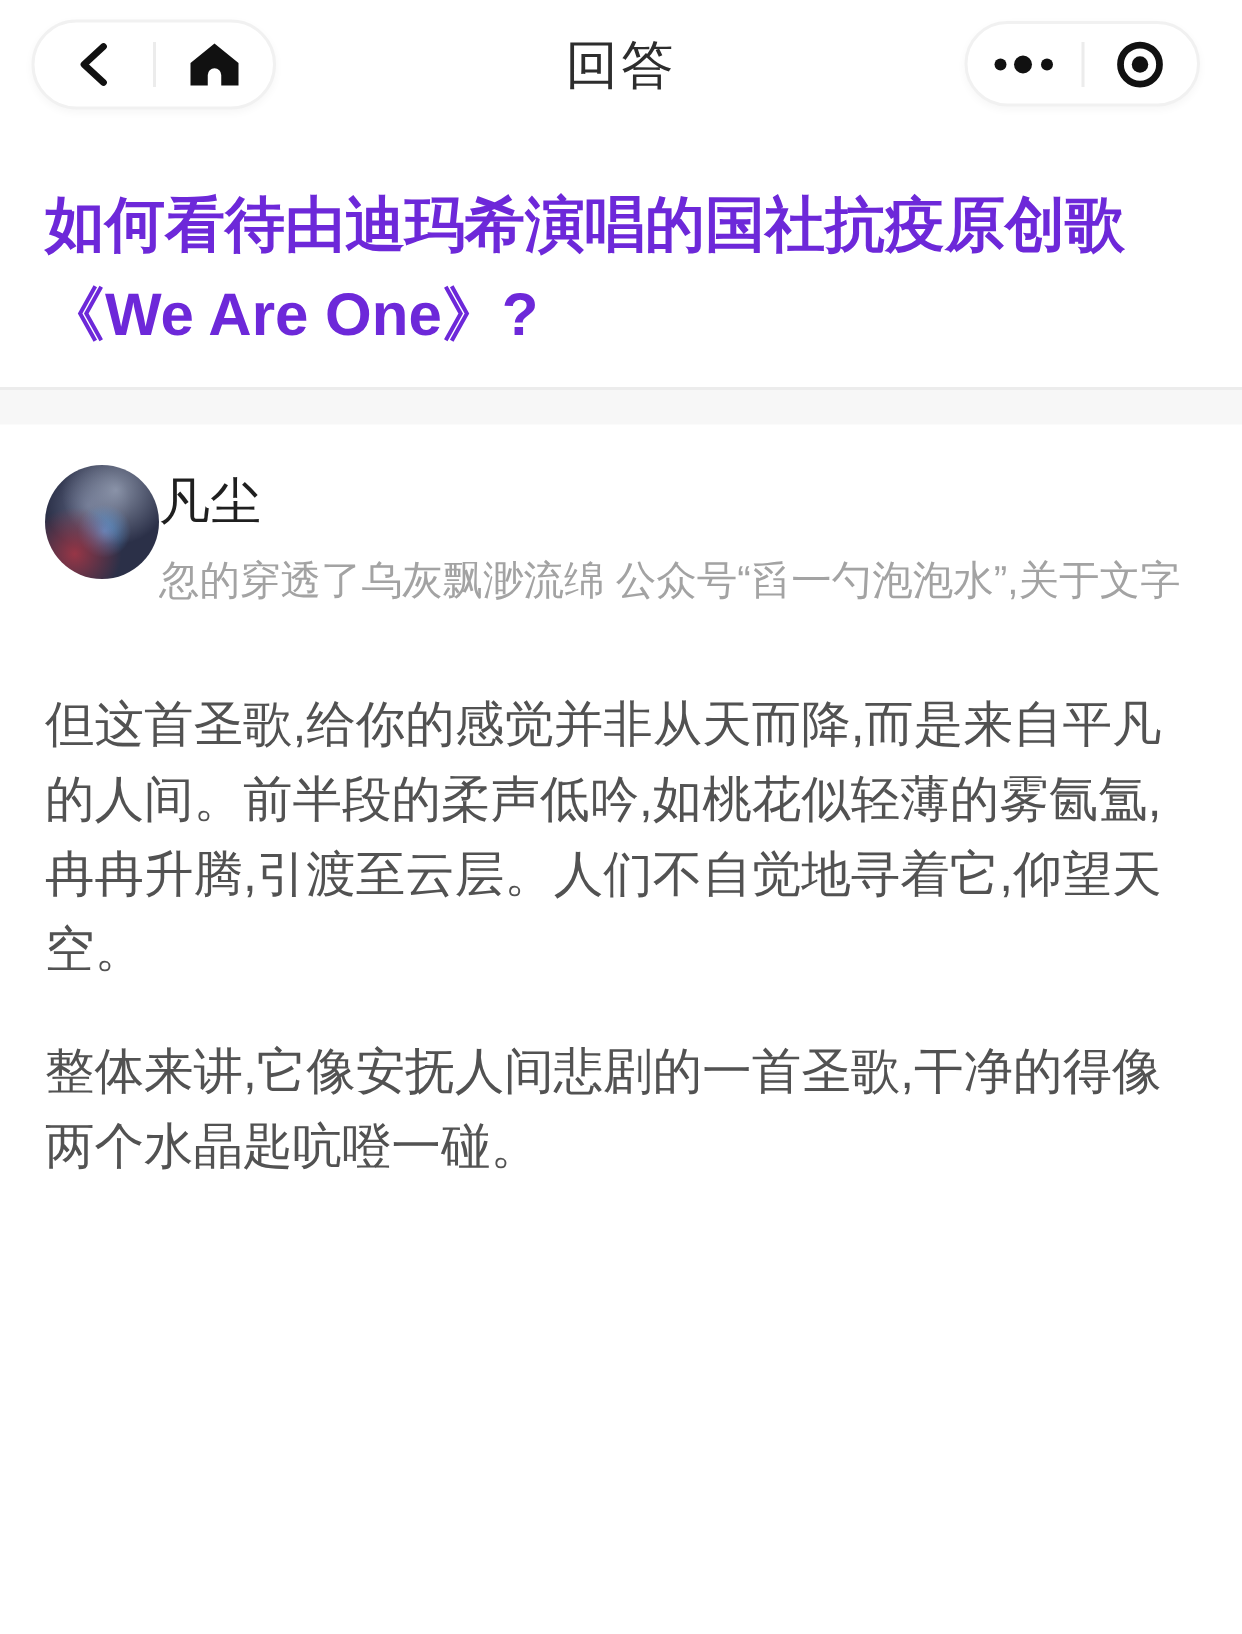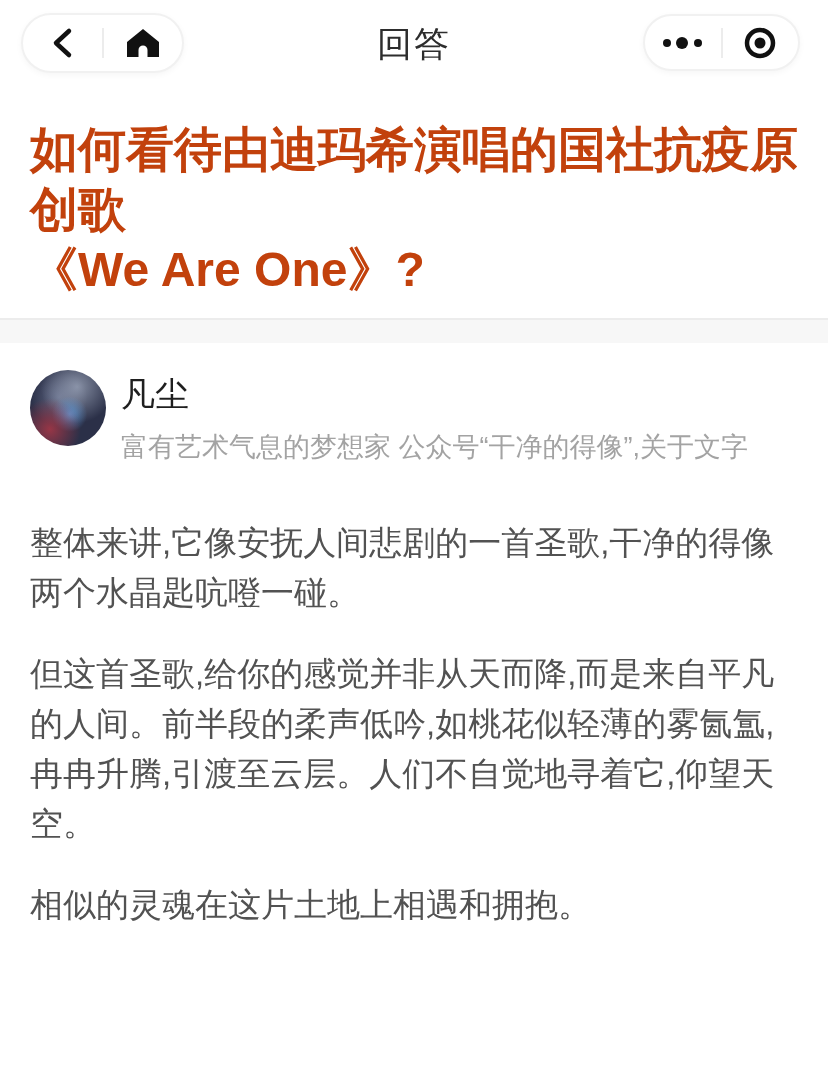--- a/index.html
+++ b/index.html
@@ -44,8 +44,8 @@
   
   .q-title {
     margin: 32px 30px 0;
-    font-size: 48px; line-height: 60px; font-weight: 700;
-    color: #c2410c; white-space: pre-line;
+    font-size: 40px; line-height: 60px; font-weight: 700;
+    color: #6d28d9; white-space: pre-line;
   }
 
   .section-divider {

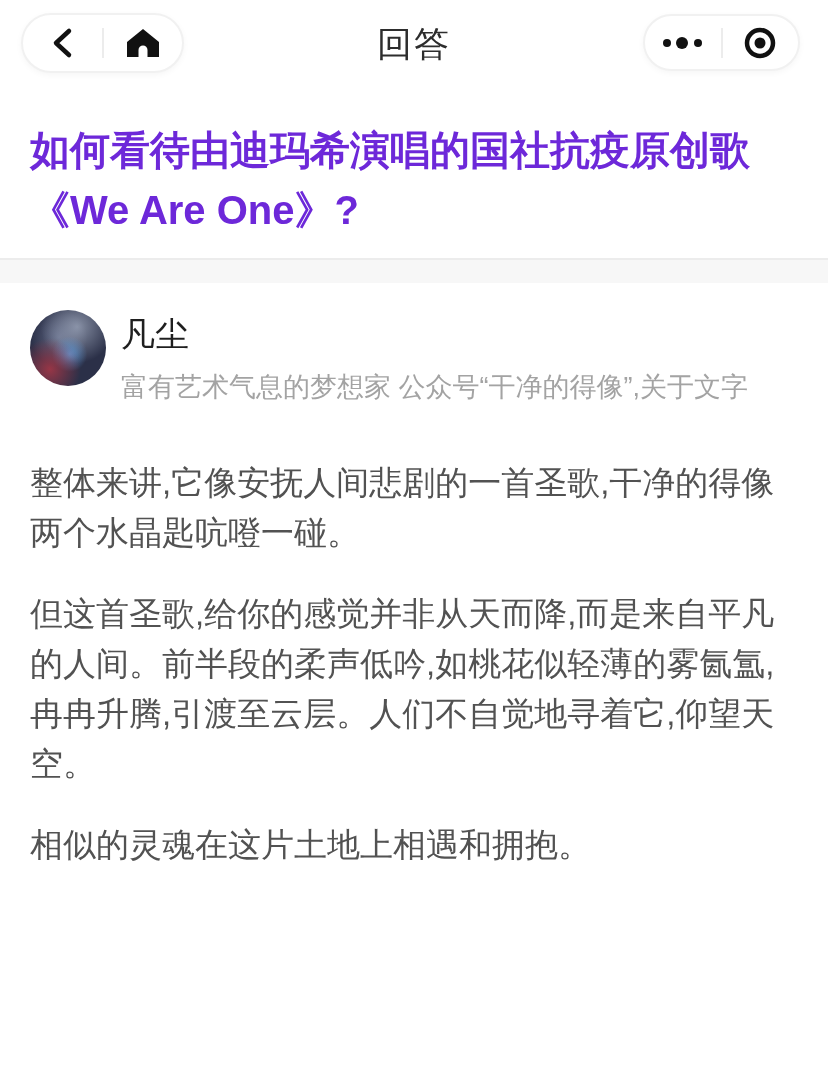--- a/index.html
+++ b/index.html
@@ -54,7 +54,7 @@
   }
 
   
-  .author { display: flex; margin: 27px 30px 0; gap: 15px; }
+  .author { display: flex; margin: 27px 30px 0; }
   .avatar {
     width: 76px; height: 76px; border-radius: 50%; flex-shrink: 0; cursor: pointer;
     background:

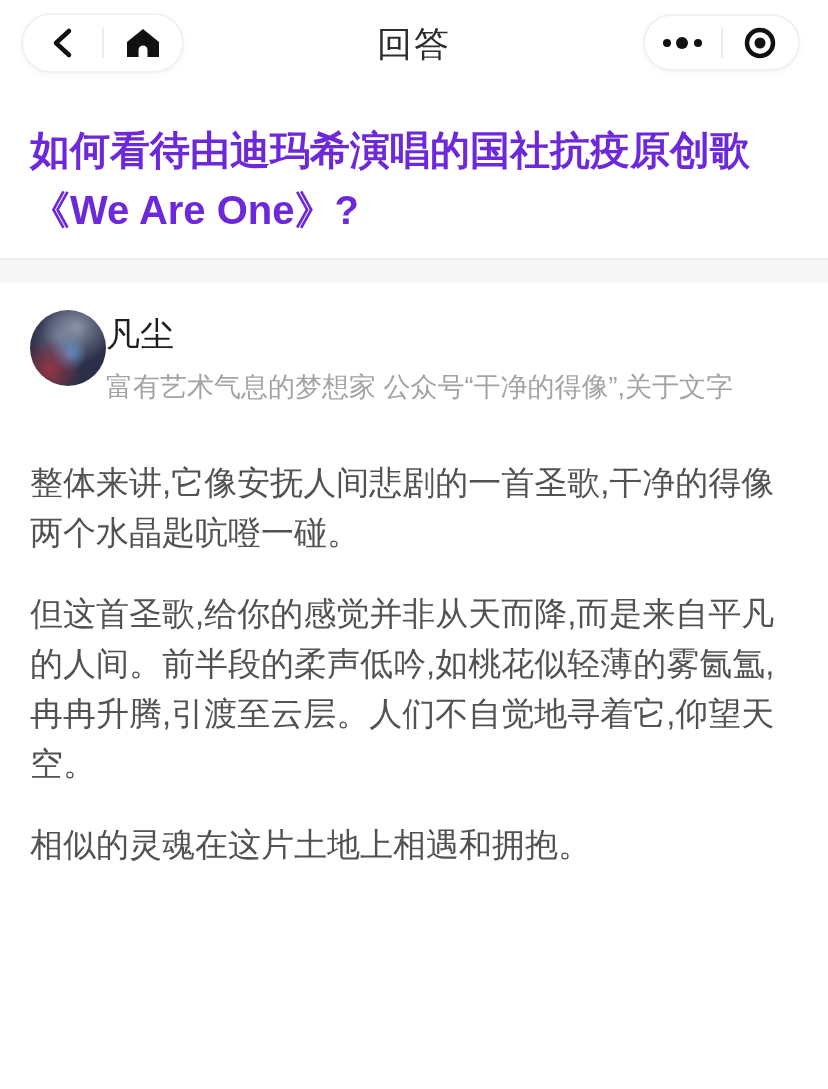--- a/index.html
+++ b/index.html
@@ -142,7 +142,7 @@
       <div class="avatar"></div>
       <div class="author-meta">
         <div class="author-name">凡尘</div>
-        <div class="author-bio">富有艺术气息的梦想家 公众号“干净的得像”,关于文字</div>
+        <div class="author-bio">忽的穿透了乌灰飘渺流绵 公众号“舀一勺泡泡水”,关于文字</div>
       </div>
     </section>
 

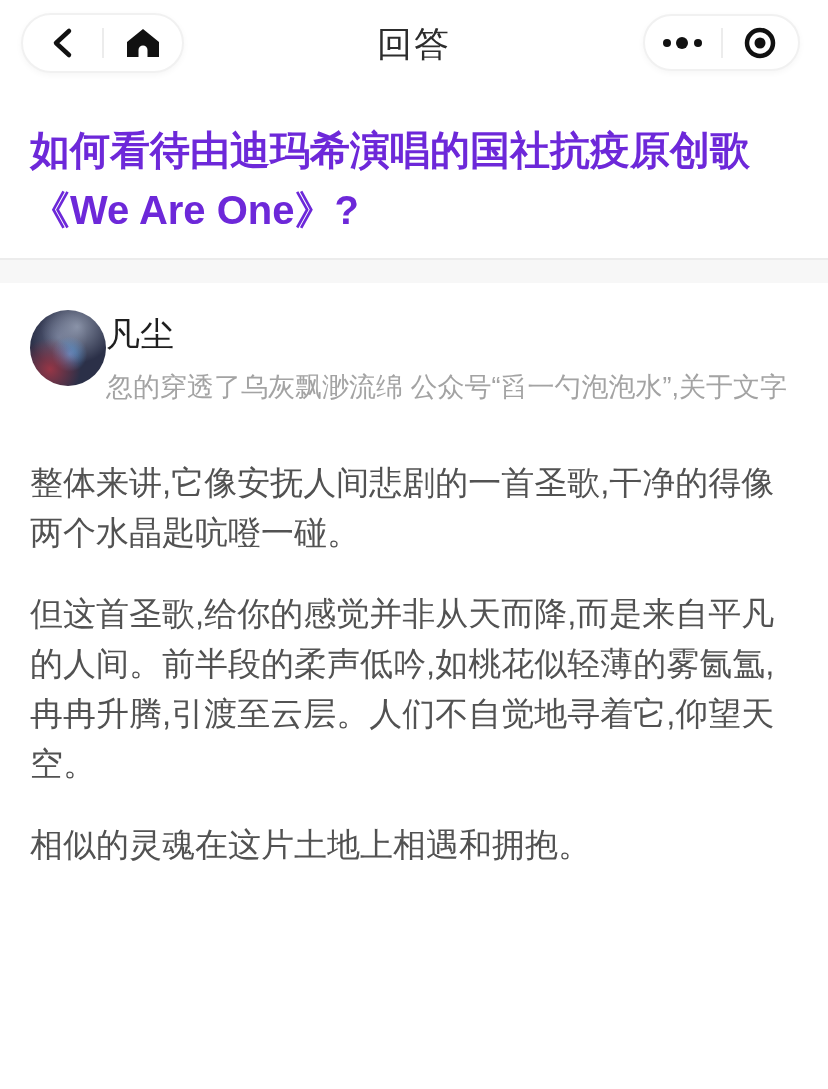--- a/index.html
+++ b/index.html
@@ -147,12 +147,12 @@
     </section>
 
     <article class="answer">
-      <p>整体来讲,它像安抚人间悲剧的一首圣歌,干净的得像
-两个水晶匙吭噔一碰。</p>
       <p>但这首圣歌,给你的感觉并非从天而降,而是来自平凡
 的人间。前半段的柔声低吟,如桃花似轻薄的雾氤氲,
 冉冉升腾,引渡至云层。人们不自觉地寻着它,仰望天
 空。</p>
+      <p>整体来讲,它像安抚人间悲剧的一首圣歌,干净的得像
+两个水晶匙吭噔一碰。</p>
       <p>相似的灵魂在这片土地上相遇和拥抱。</p>
     </article>
 

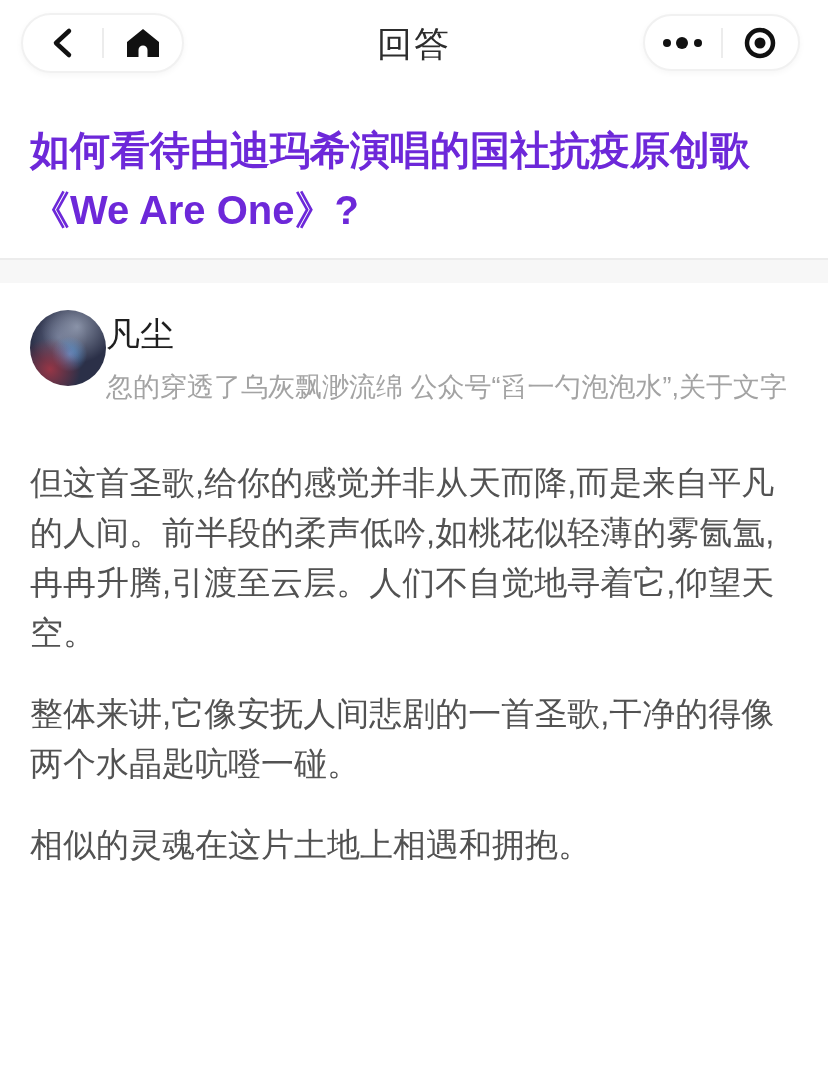--- a/index.html
+++ b/index.html
@@ -153,7 +153,6 @@
 空。</p>
       <p>整体来讲,它像安抚人间悲剧的一首圣歌,干净的得像
 两个水晶匙吭噔一碰。</p>
-      <p>相似的灵魂在这片土地上相遇和拥抱。</p>
     </article>
 
 

